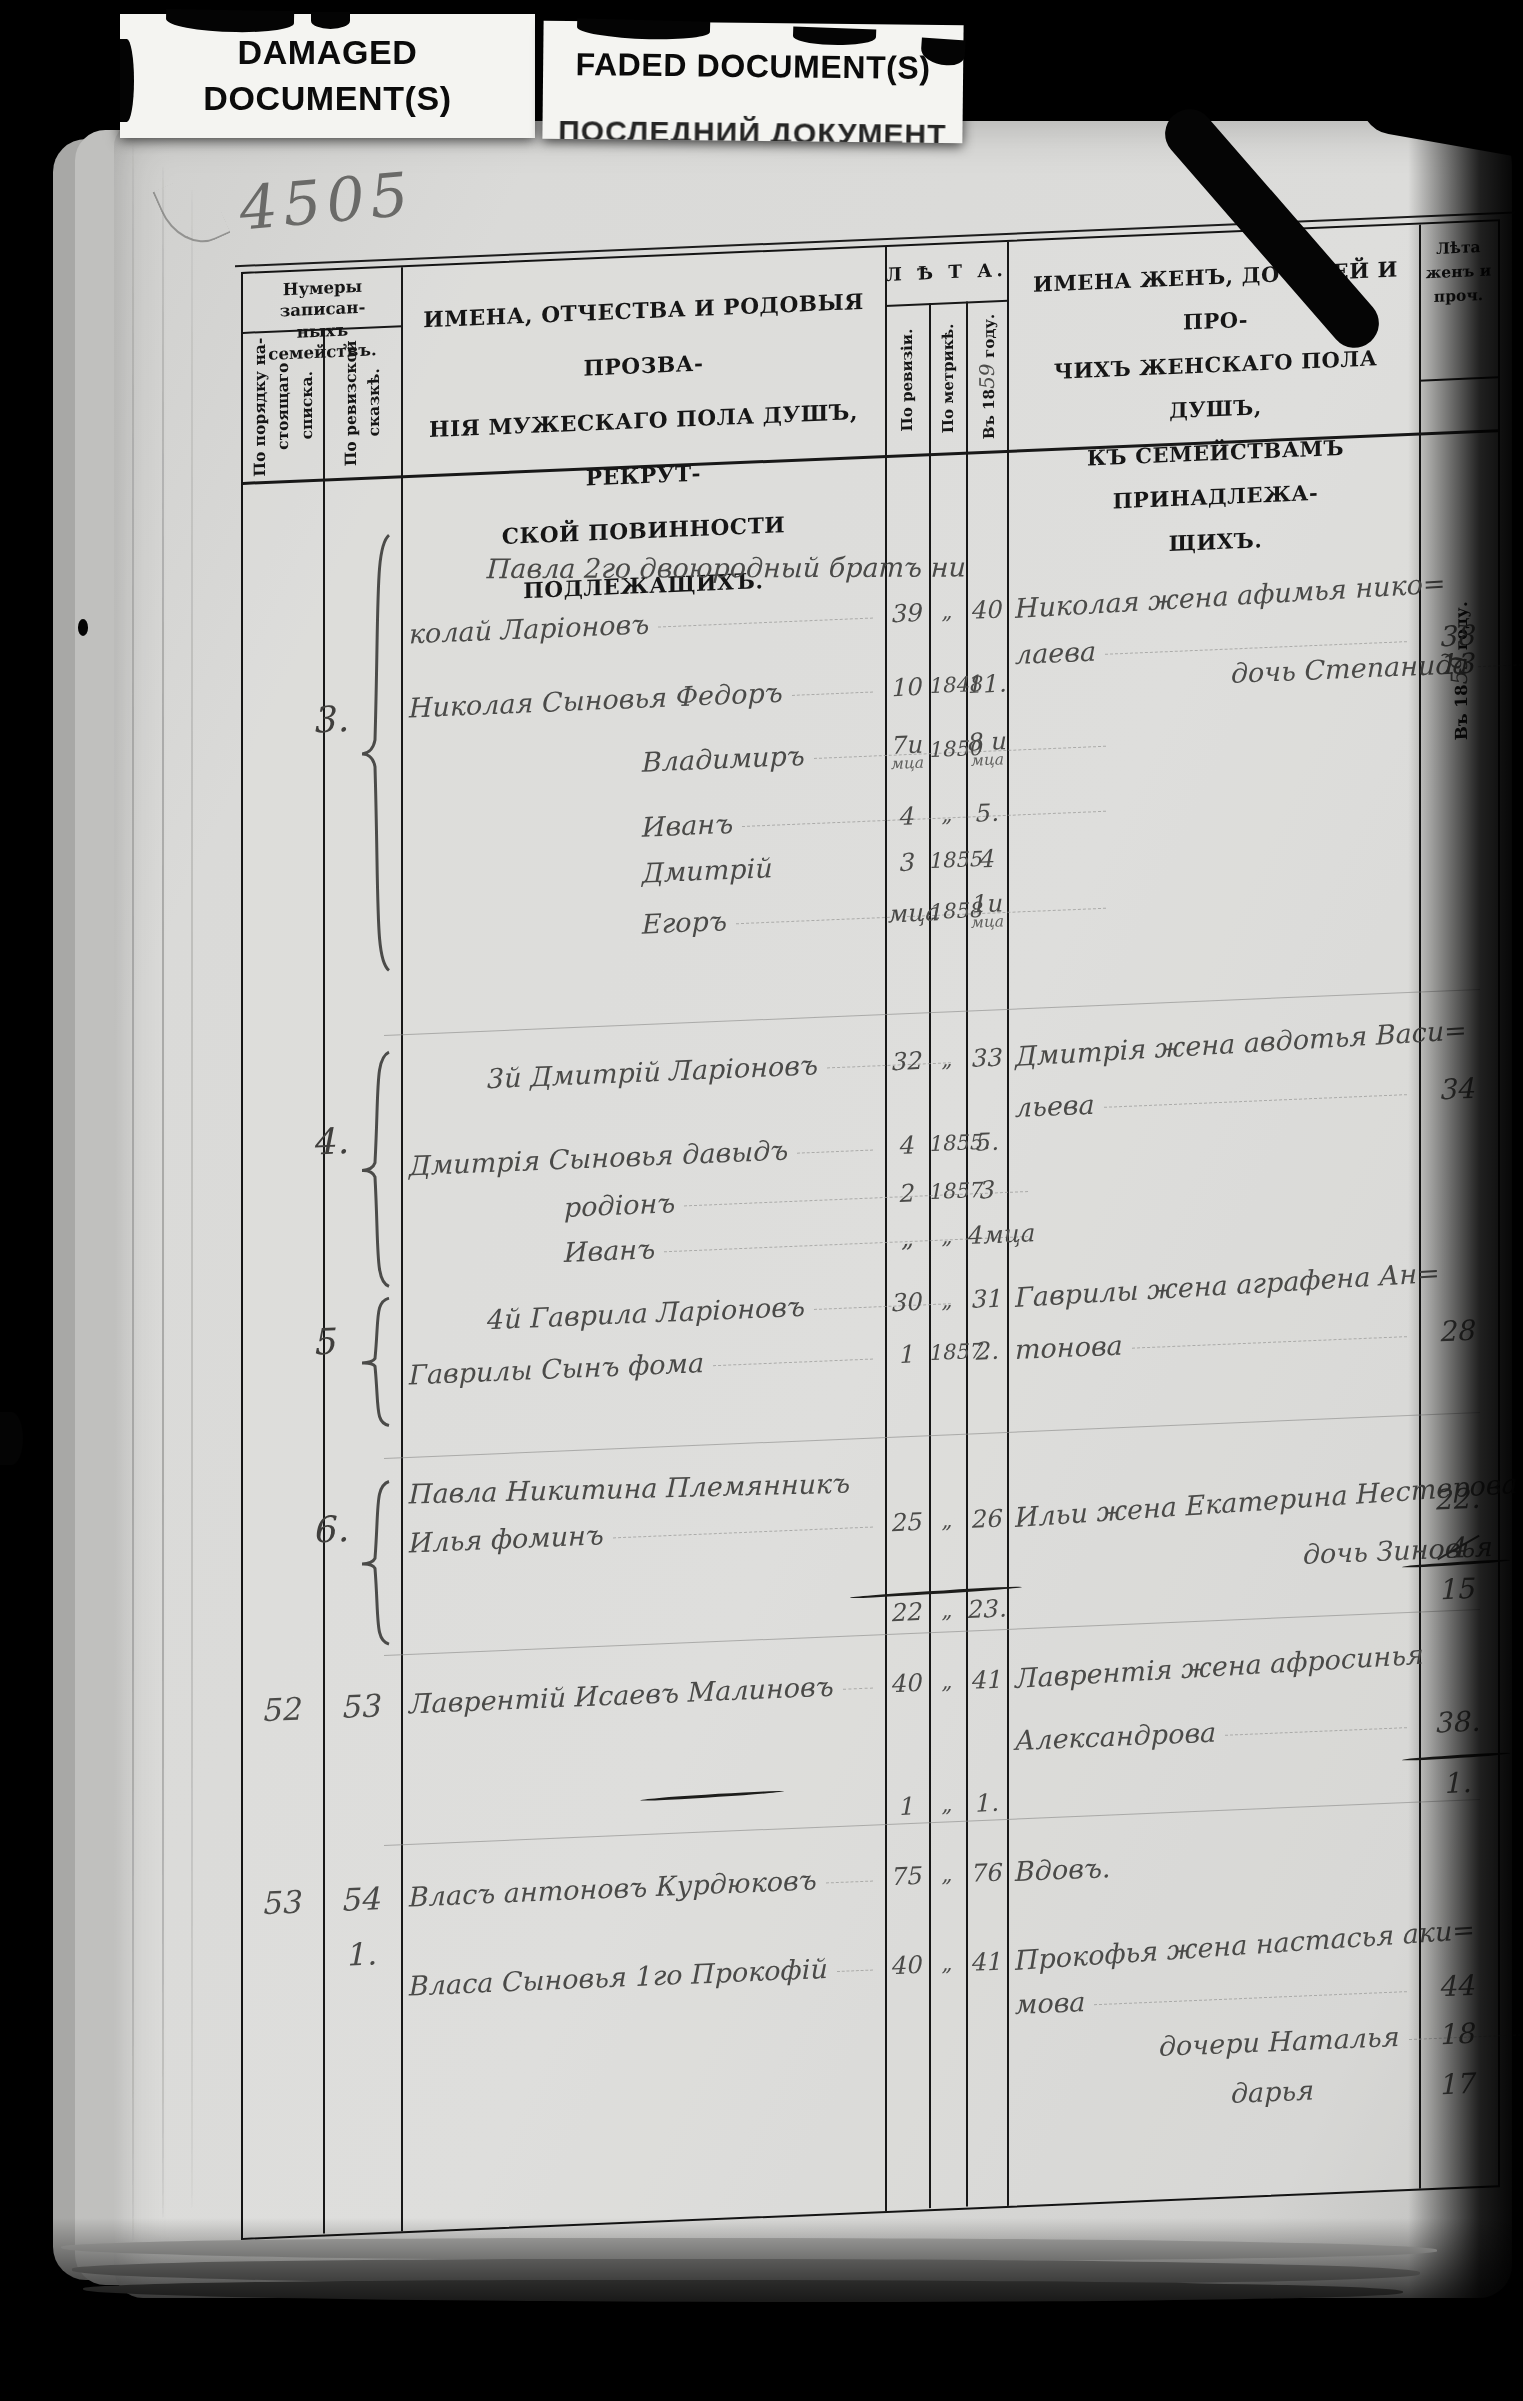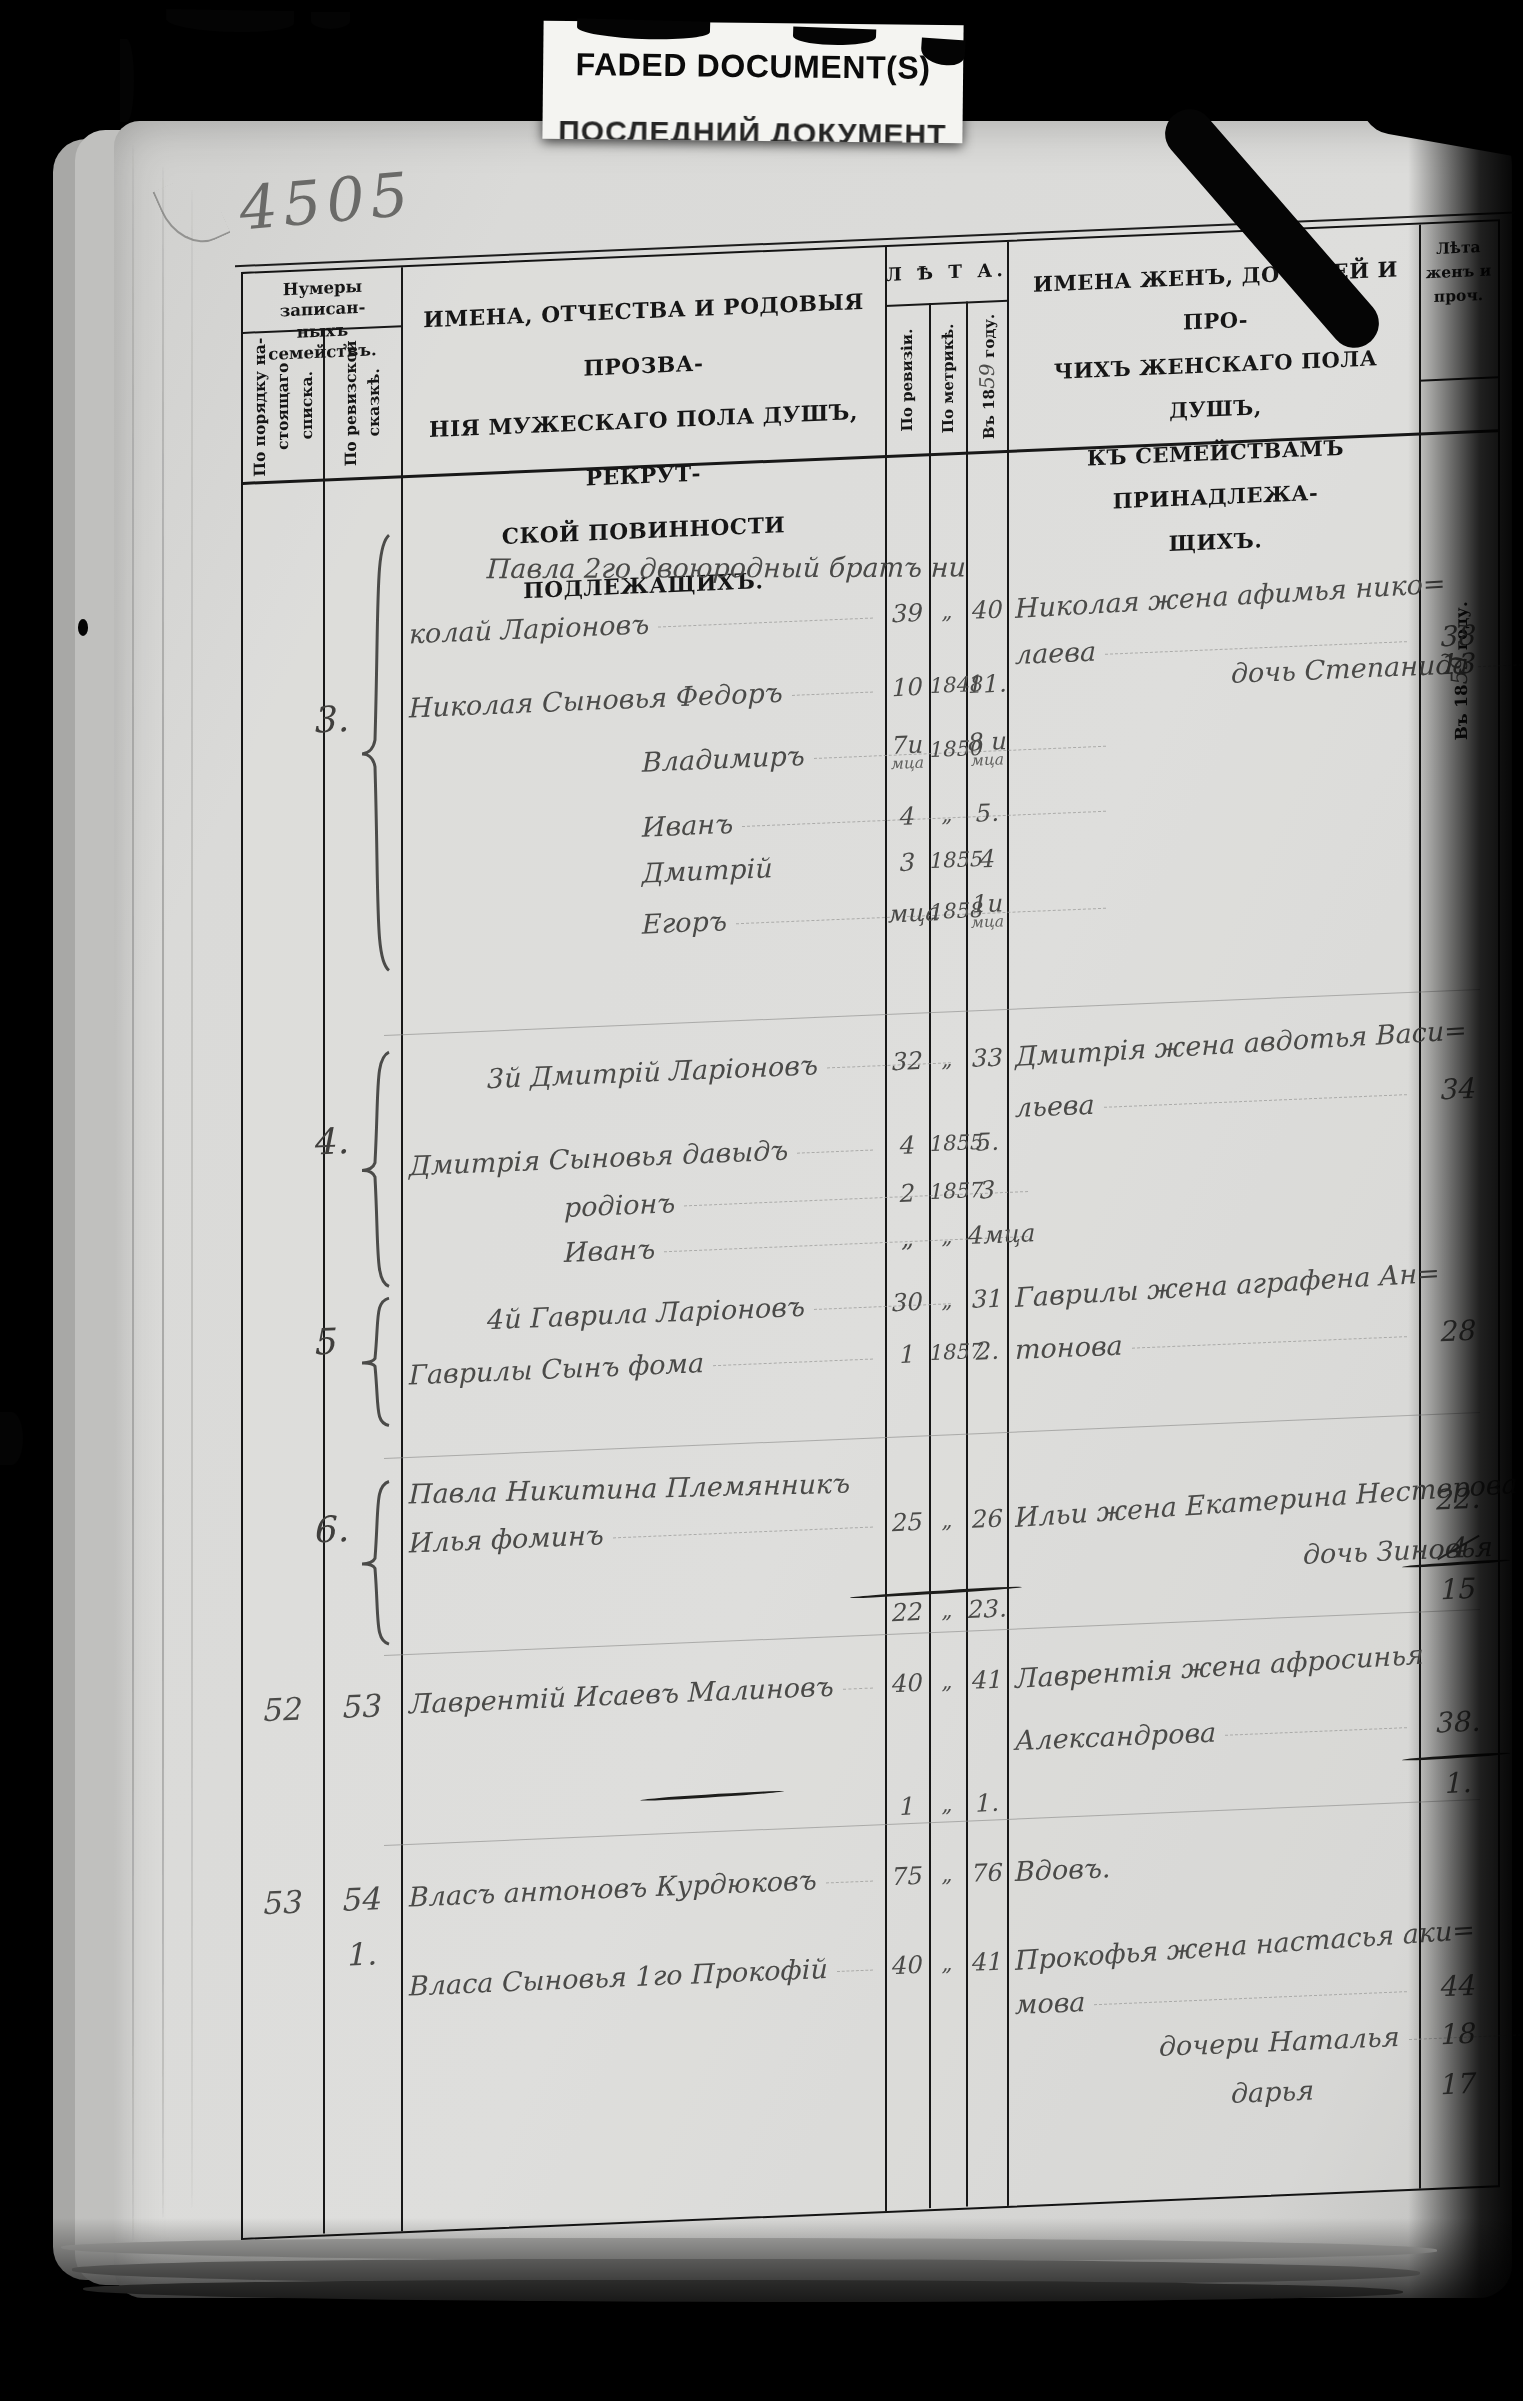--- a/index.html
+++ b/index.html
@@ -437,6 +437,10 @@
   <div class="blob" style="left:0px;top:1412px;width:23px;height:53px;border-radius:0 60% 60% 0;"></div>
   <div class="blob" style="left:78px;top:619px;width:10px;height:16.6px;border-radius:50%;"></div>
 
+  <div class="card" style="left:120px;top:14.4px;width:415px;height:124px;">
+    <div class="big" style="margin-top:15.5px;font-size:34px;">DAMAGED
+DOCUMENT(S)</div>
+  </div>
   <div class="card" style="left:543px;top:23px;width:420px;height:118px;transform:rotate(.6deg);">
     <div class="big" style="margin-top:22px;font-size:32px;">FADED DOCUMENT(S)</div>
     <div class="cyr-faded" style="bottom:-9px;font-size:30px;">ПОСЛЕДНИЙ ДОКУМЕНТ</div>

